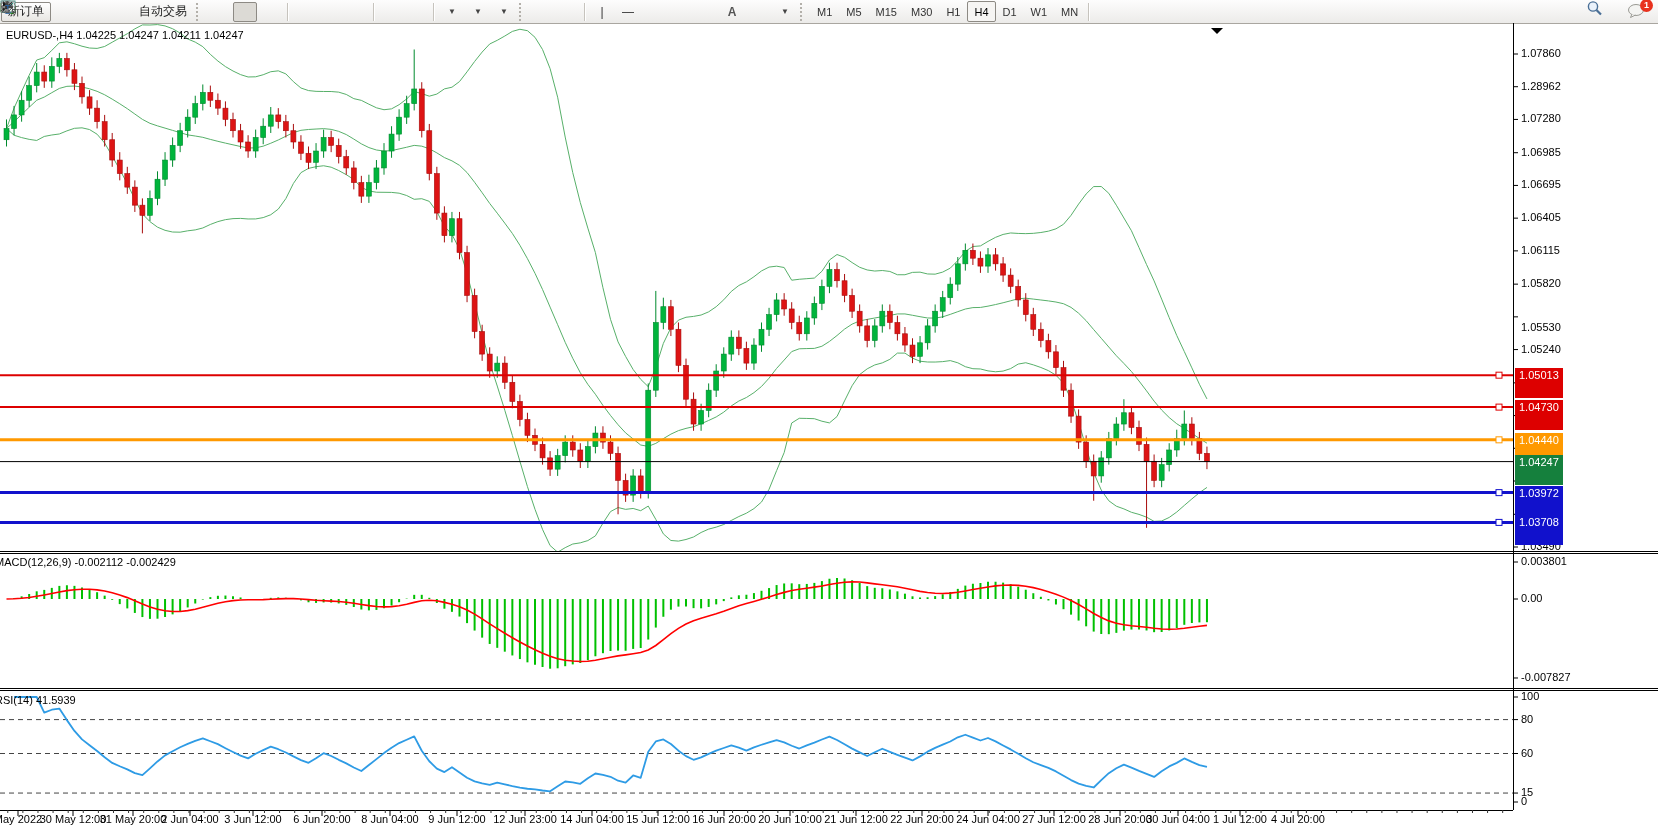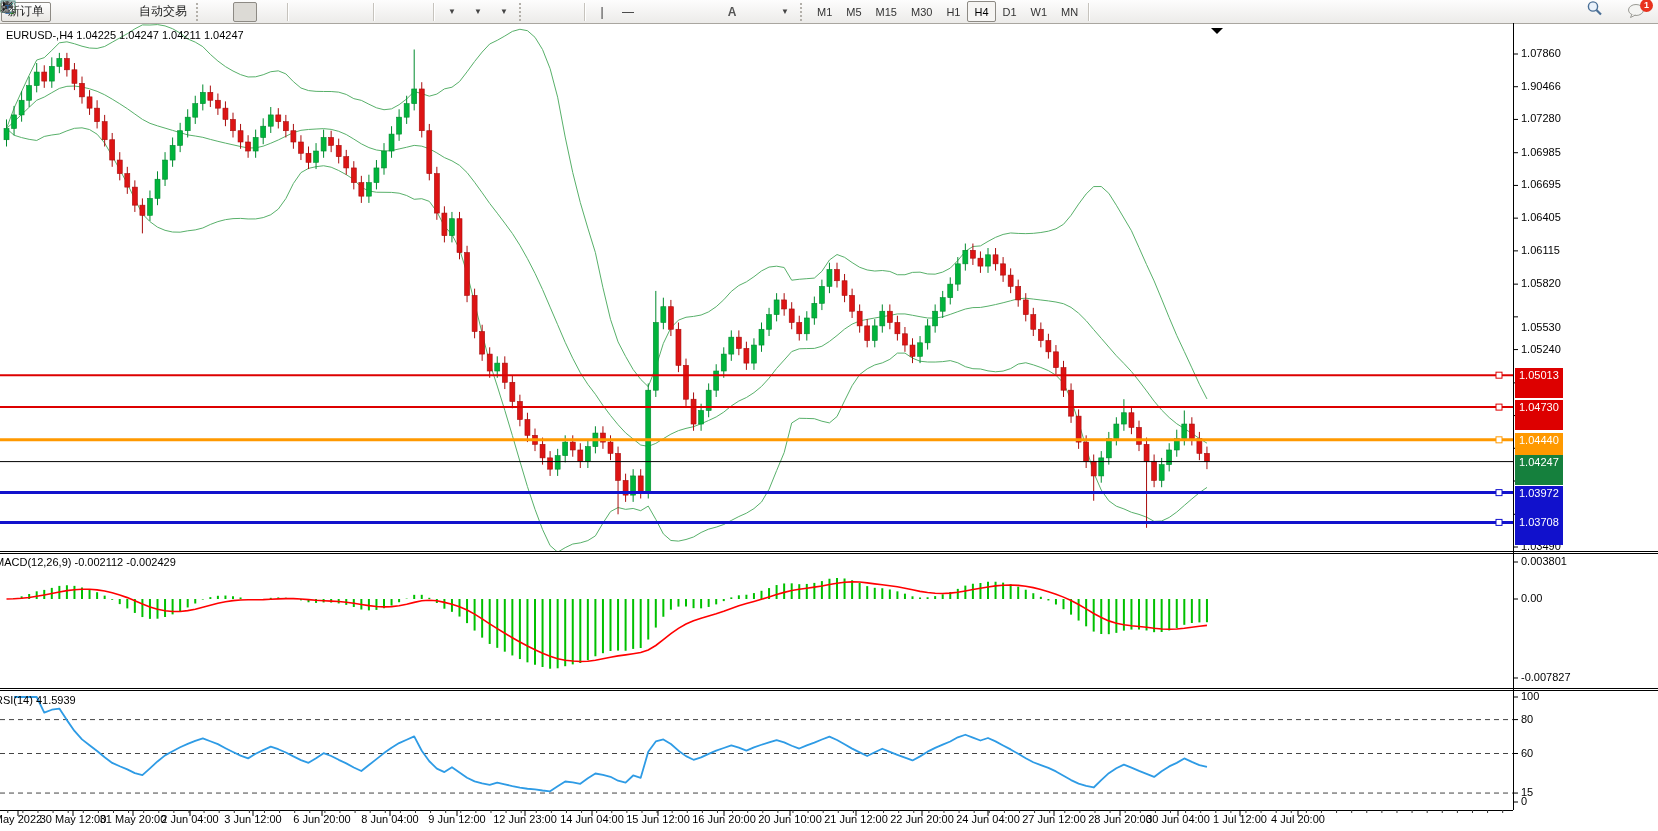--- a/index.html
+++ b/index.html
@@ -956,7 +956,7 @@
 
   <div id="axis-labels">
       <div class="tick-label" style="top: 47px;">1.07860</div>
-      <div class="tick-label" style="top: 79.7163px;">1.90466</div>
+      <div class="tick-label" style="top: 79.7163px;">1.28962</div>
       <div class="tick-label" style="top: 112.433px;">1.07280</div>
       <div class="tick-label" style="top: 145.713px;">1.06985</div>
       <div class="tick-label" style="top: 178.429px;">1.06695</div>

